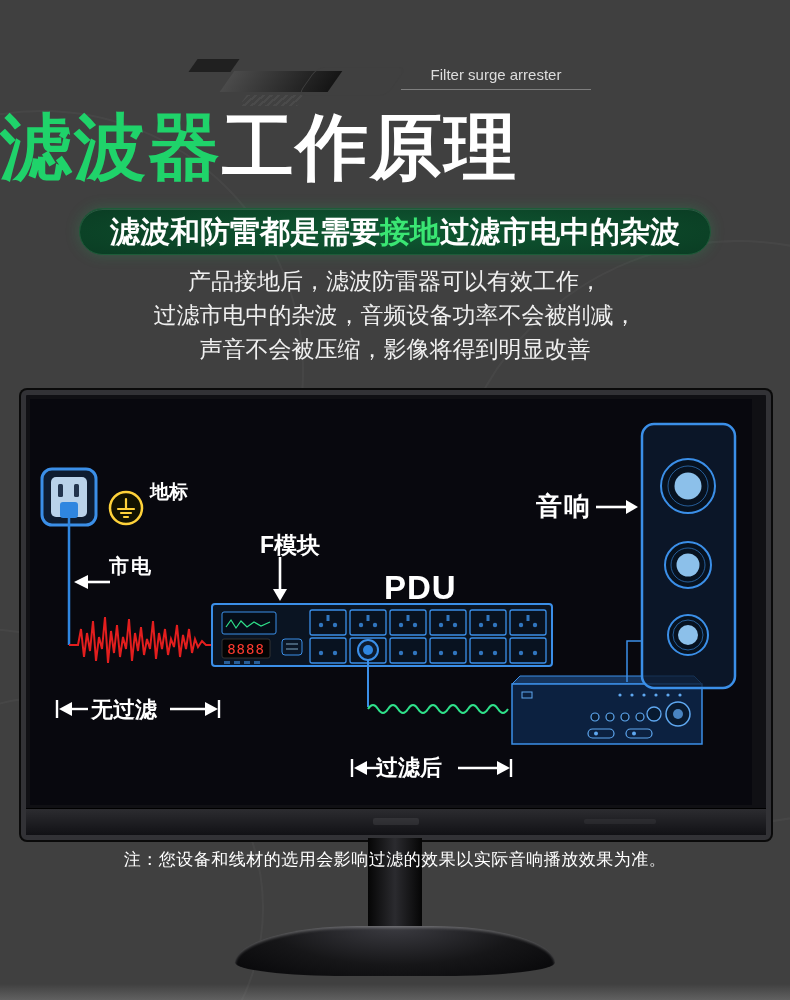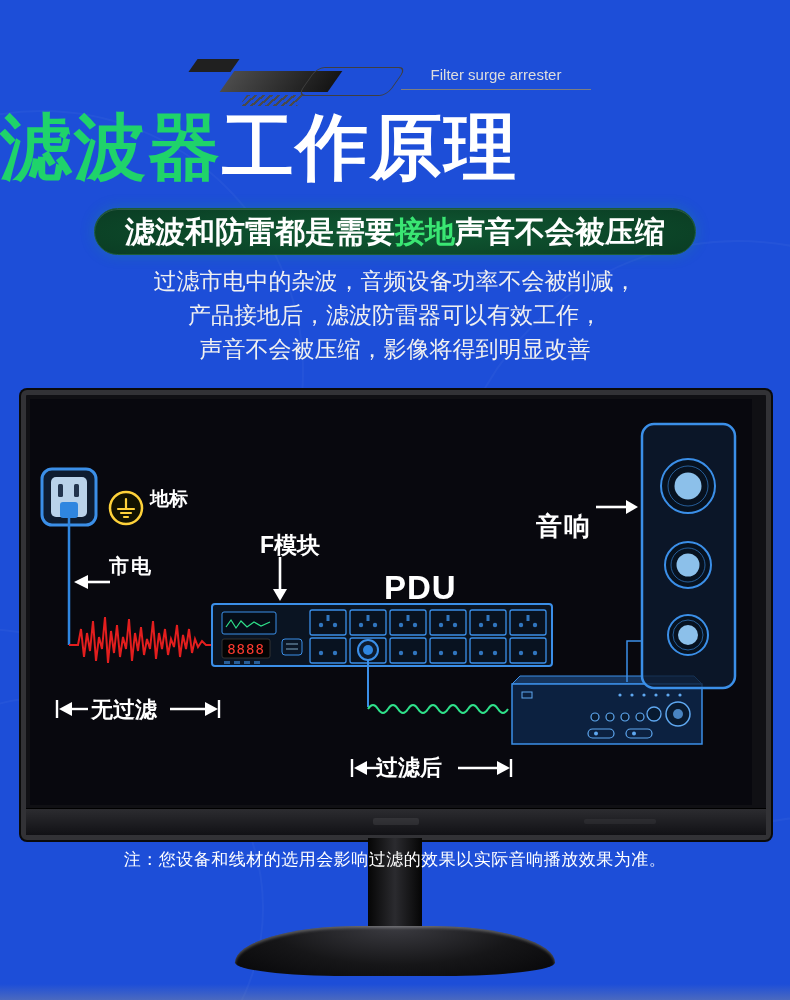--- a/index.html
+++ b/index.html
@@ -4,7 +4,7 @@
 <style>
   html,body { margin:0; padding:0; background:#000; }
   body { font-family: "Liberation Sans", "DejaVu Sans", sans-serif; }
-  .page { position:relative; width:790px; height:1000px; margin:0 auto; background:#1d4ed8; overflow:hidden; }
+  .page { position:relative; width:790px; height:1000px; margin:0 auto; background:#404040; overflow:hidden; }
 
   
   .arc { position:absolute; border:2px solid rgba(255,255,255,0.035); border-radius:50%; }

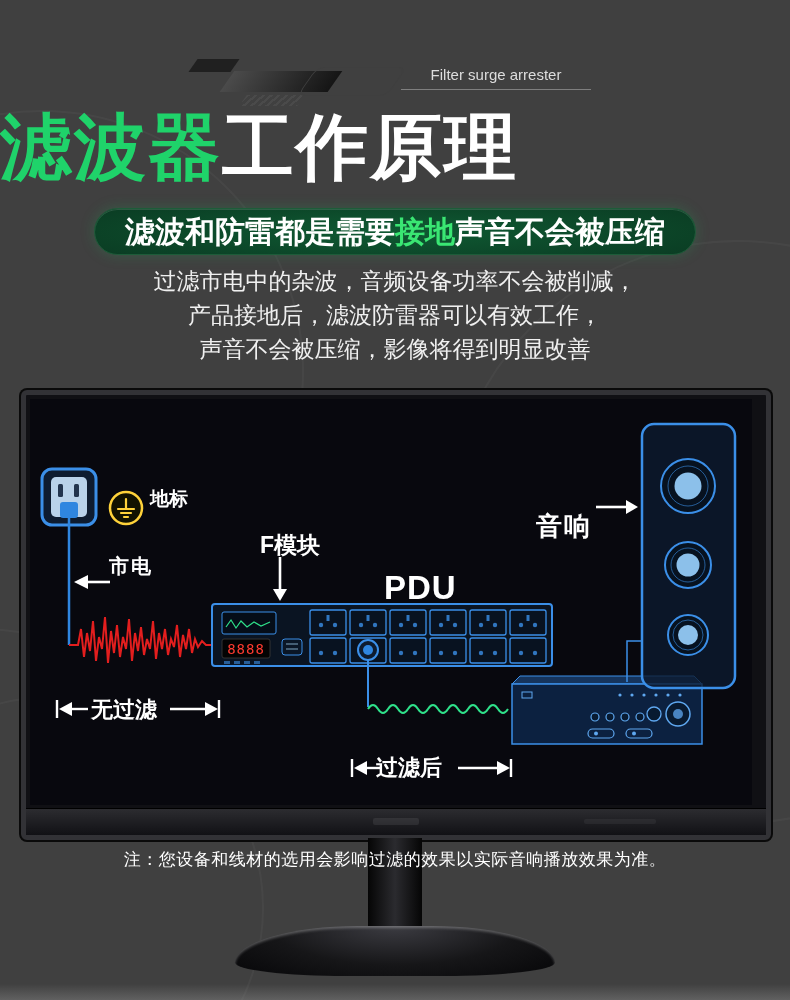--- a/index.html
+++ b/index.html
@@ -79,7 +79,7 @@
   </div>
 
   <div class="banner">
-    <span>滤波和防雷都是需要</span><span class="hl">接地</span><span>声音不会被压缩</span>
+    <span>滤波和防雷都是需要</span><span class="hl">接地</span><span>过滤市电中的杂波</span>
   </div>
 
   <div class="desc">

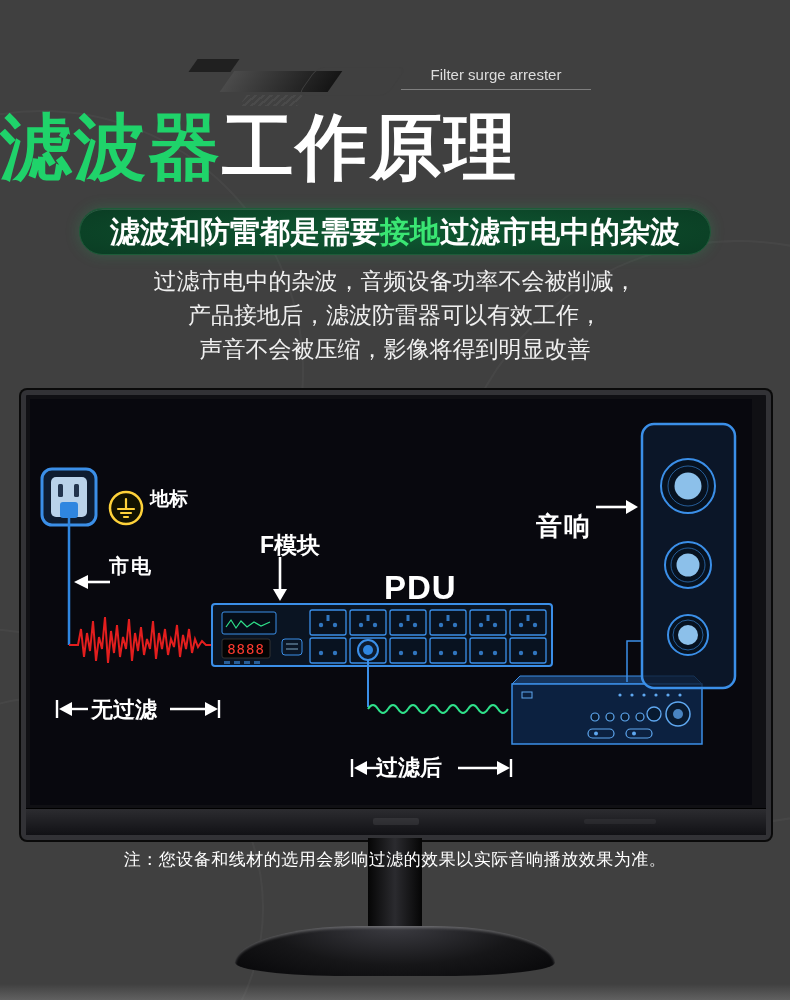--- a/index.html
+++ b/index.html
@@ -83,8 +83,8 @@
   </div>
 
   <div class="desc">
+    <div>产品接地后，滤波防雷器可以有效工作，</div>
     <div>过滤市电中的杂波，音频设备功率不会被削减，</div>
-    <div>产品接地后，滤波防雷器可以有效工作，</div>
     <div>声音不会被压缩，影像将得到明显改善</div>
   </div>
 

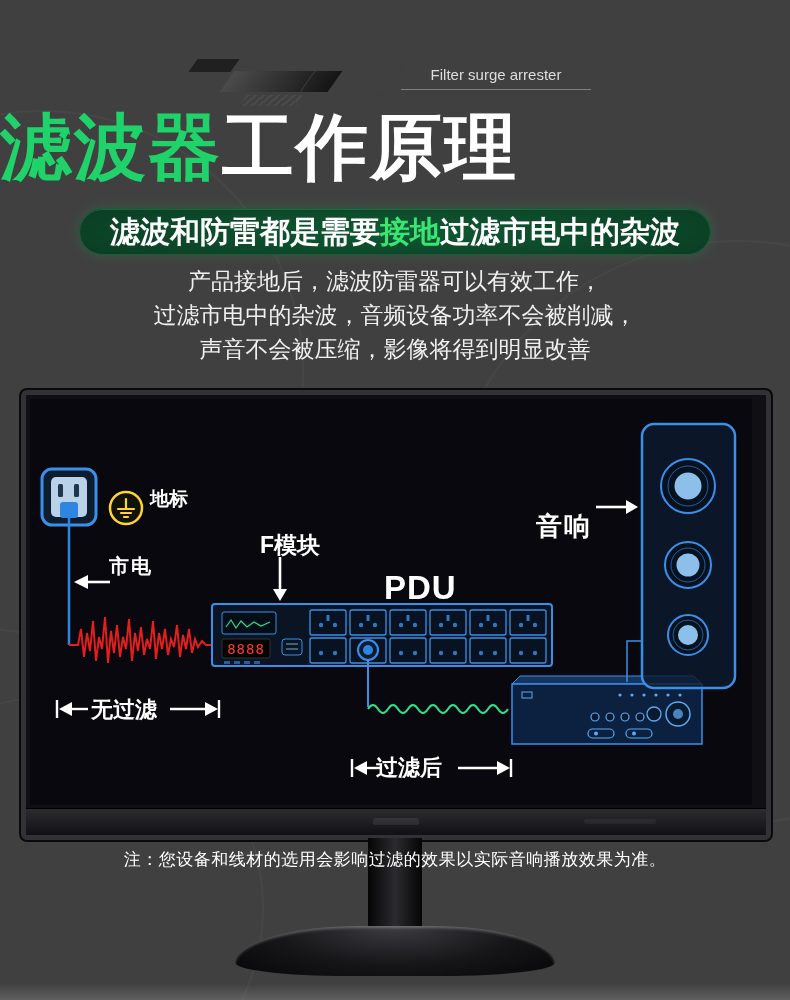--- a/index.html
+++ b/index.html
@@ -40,7 +40,7 @@
 
   .diagram-svg { position:absolute; left:0; top:0; width:722px; height:406px; }
   .lbl { position:absolute; color:#fff; font-weight:800; white-space:nowrap; }
-  .lbl-ground { left:120px; top:87px; font-size:19px; }
+  .lbl-ground { left:120px; top:80px; font-size:19px; }
   .lbl-mains { left:79px; top:154px; font-size:20px; letter-spacing:2px; }
   .lbl-fmodule { left:230px; top:131px; font-size:23px; }
   .lbl-pdu { left:354px; top:170px; font-size:33px; letter-spacing:1px; }

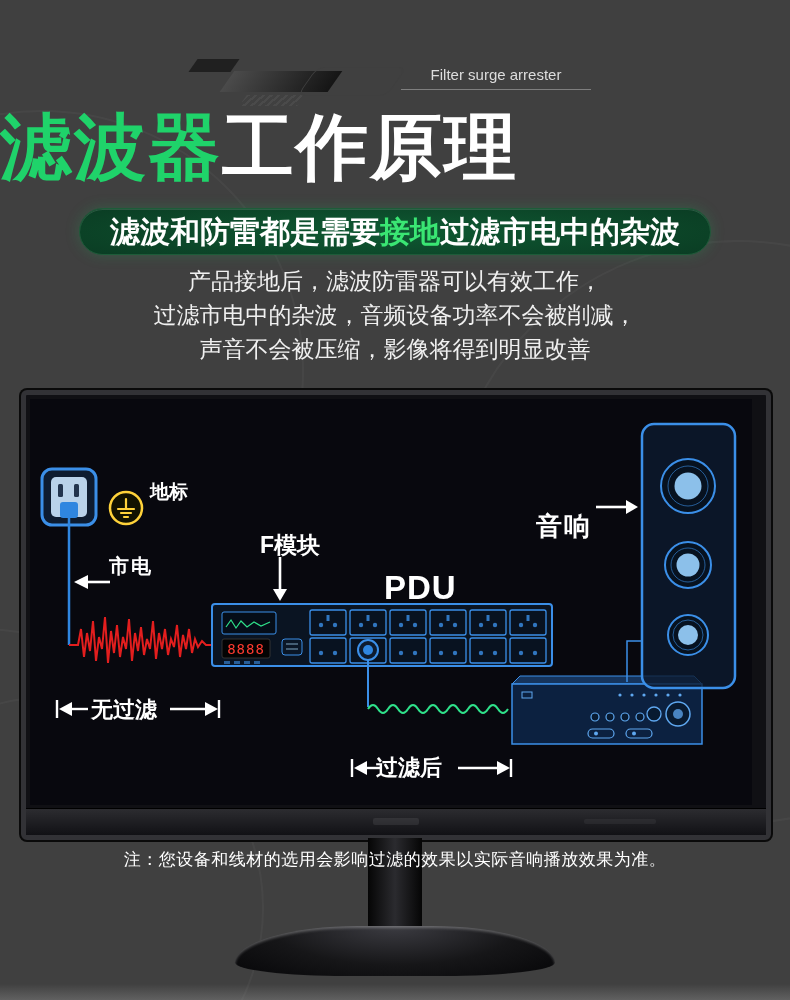--- a/index.html
+++ b/index.html
@@ -46,7 +46,7 @@
   .lbl-pdu { left:354px; top:170px; font-size:33px; letter-spacing:1px; }
   .lbl-unfiltered { left:61px; top:296px; font-size:22px; }
   .lbl-filtered { left:346px; top:354px; font-size:22px; }
-  .lbl-speaker { left:506px; top:110px; font-size:26px; letter-spacing:2px; }
+  .lbl-speaker { left:506px; top:90px; font-size:26px; letter-spacing:2px; }
 
   .note { position:absolute; top:848px; width:100%; text-align:center; color:#fff; font-size:17px; letter-spacing:.5px; z-index:5; }
 

